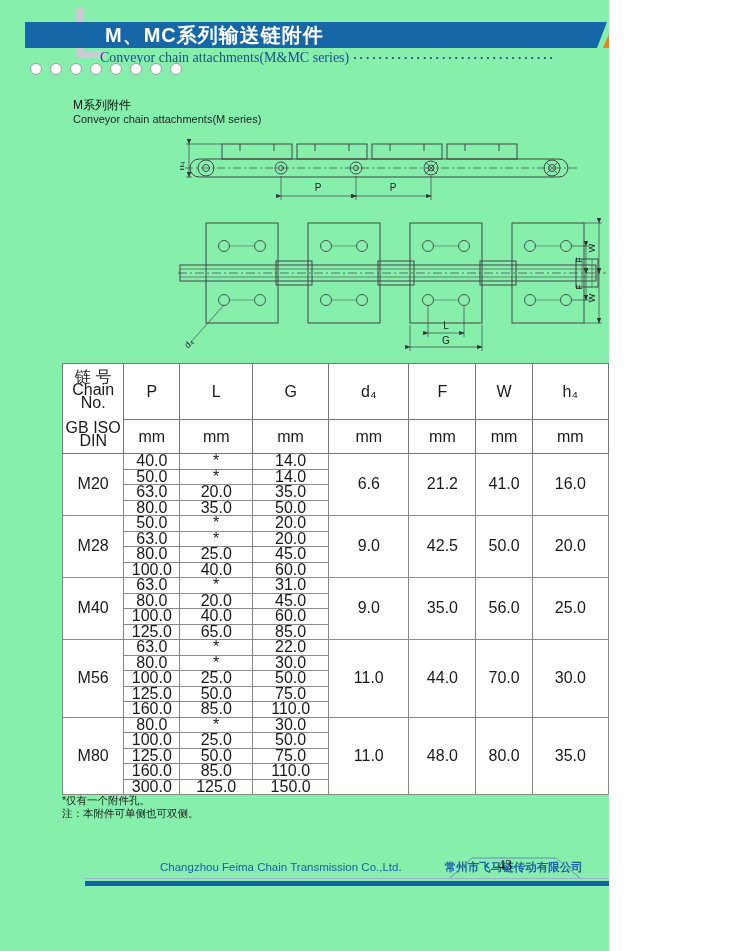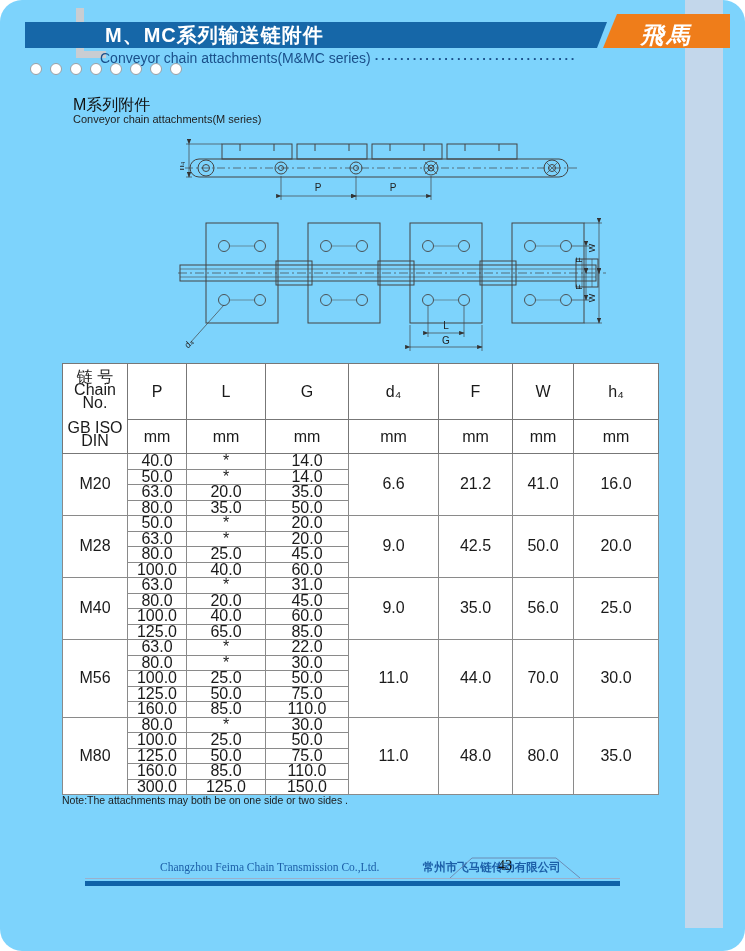--- a/index.html
+++ b/index.html
@@ -3,8 +3,8 @@
 <meta charset="utf-8">
 <style>
   html,body{margin:0;padding:0;background:#fff;}
-  #page{position:relative;width:745px;height:951px;background:#7dd3fc;overflow:hidden;
-        font-family:"Liberation Sans",sans-serif;color:#222;border-radius:22px;}
+  #page{position:relative;width:609px;height:951px;background:#86efac;overflow:hidden;
+        font-family:"Liberation Sans",sans-serif;color:#222;}
 
   
   .side-strip{position:absolute;left:685px;top:0;width:38px;height:928px;background:#c3d7eb;}

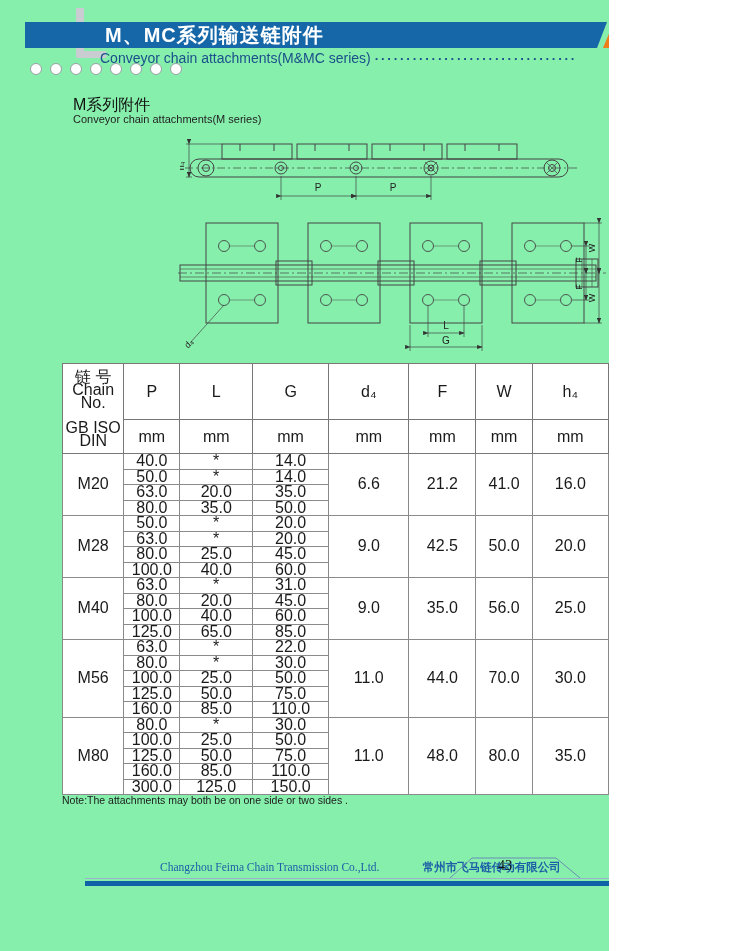--- a/index.html
+++ b/index.html
@@ -22,7 +22,7 @@
   .logo-text{color:#fff;font-size:23px;font-weight:bold;font-style:italic;
              font-family:"Liberation Serif",serif;letter-spacing:3px;margin-top:8px;}
   .subtitle-row{position:absolute;left:100px;top:50px;width:480px;white-space:nowrap;
-                font-family:Liberation Sans, sans-serif;color:#1a4f8a;font-size:14px;}
+                font-family:Liberation Serif, serif;color:#1a4f8a;font-size:14px;}
   .subtitle-dots{color:#1a4f8a;font-size:13px;letter-spacing:2px;font-weight:bold;}
   .circles{position:absolute;left:30px;top:63px;display:flex;gap:8px;}
   .circles span{width:10px;height:10px;border:1.5px solid #9aa0a6;border-radius:50%;display:block;background:#fff;}

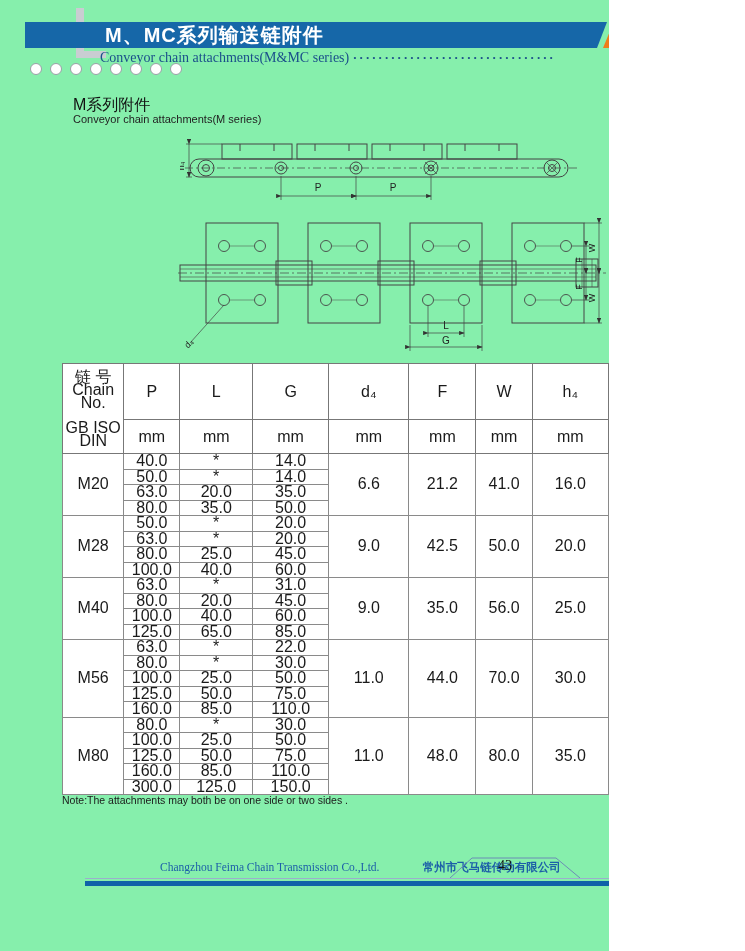--- a/index.html
+++ b/index.html
@@ -29,7 +29,7 @@
 
   
   .section{position:absolute;left:73px;top:98px;line-height:14px;}
-  .section .cn{font-size:16px;color:#111;}
+  .section .cn{font-size:12px;color:#111;}
   .section .en{font-size:11px;color:#222;}
 
   

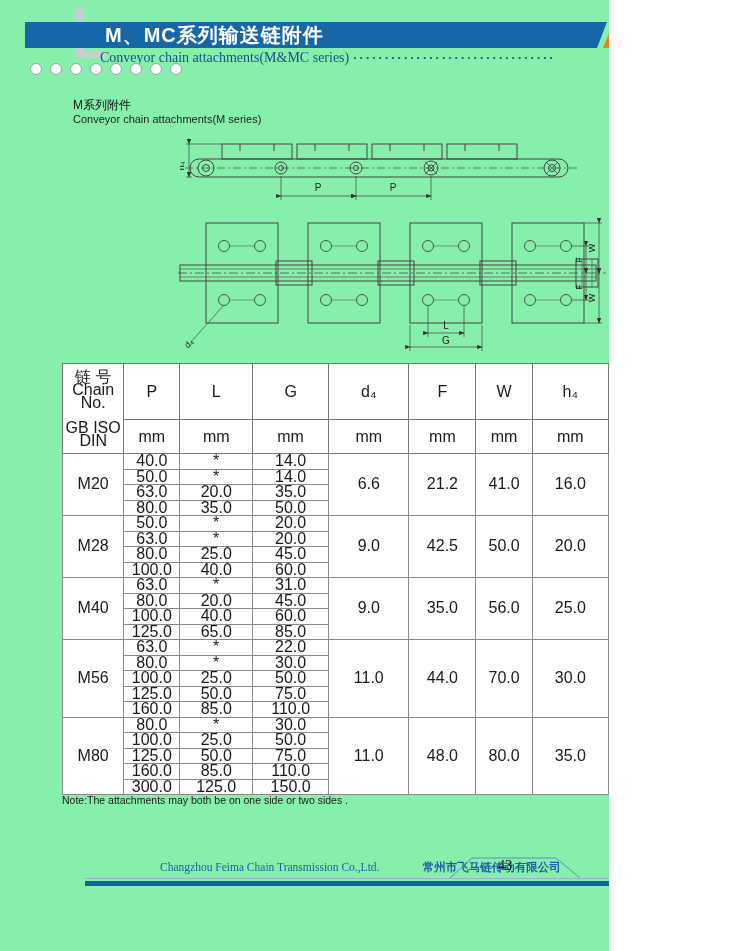--- a/index.html
+++ b/index.html
@@ -419,6 +419,7 @@
   </table>
 
   <div class="notes">
+    <div>*仅有一个附件孔。</div>
     <div>Note:The attachments may both be on one side or two sides .</div>
   </div>
 

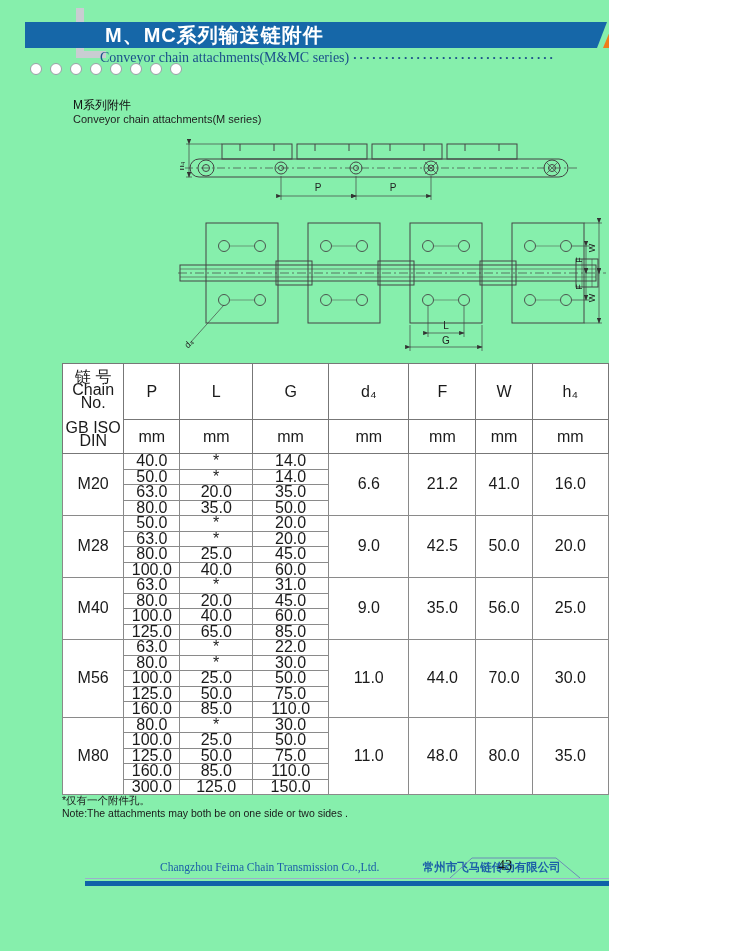--- a/index.html
+++ b/index.html
@@ -420,6 +420,7 @@
 
   <div class="notes">
     <div>*仅有一个附件孔。</div>
+    <div>注：本附件可单侧也可双侧。</div>
     <div>Note:The attachments may both be on one side or two sides .</div>
   </div>
 

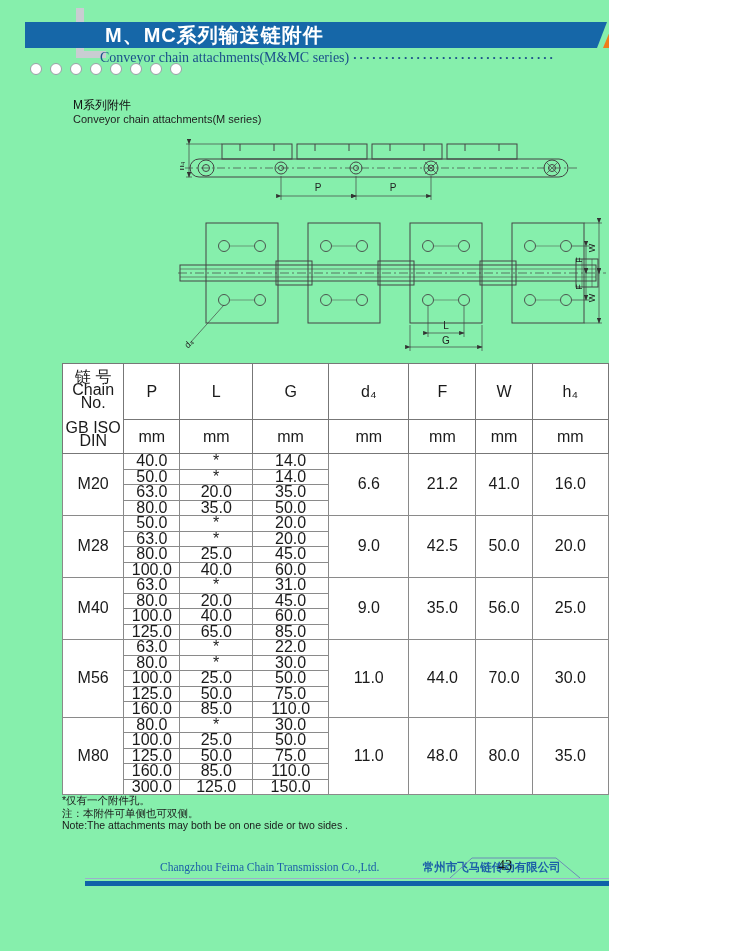--- a/index.html
+++ b/index.html
@@ -421,7 +421,6 @@
   <div class="notes">
     <div>*仅有一个附件孔。</div>
     <div>注：本附件可单侧也可双侧。</div>
-    <div>Note:The attachments may both be on one side or two sides .</div>
   </div>
 
   <div class="footer">

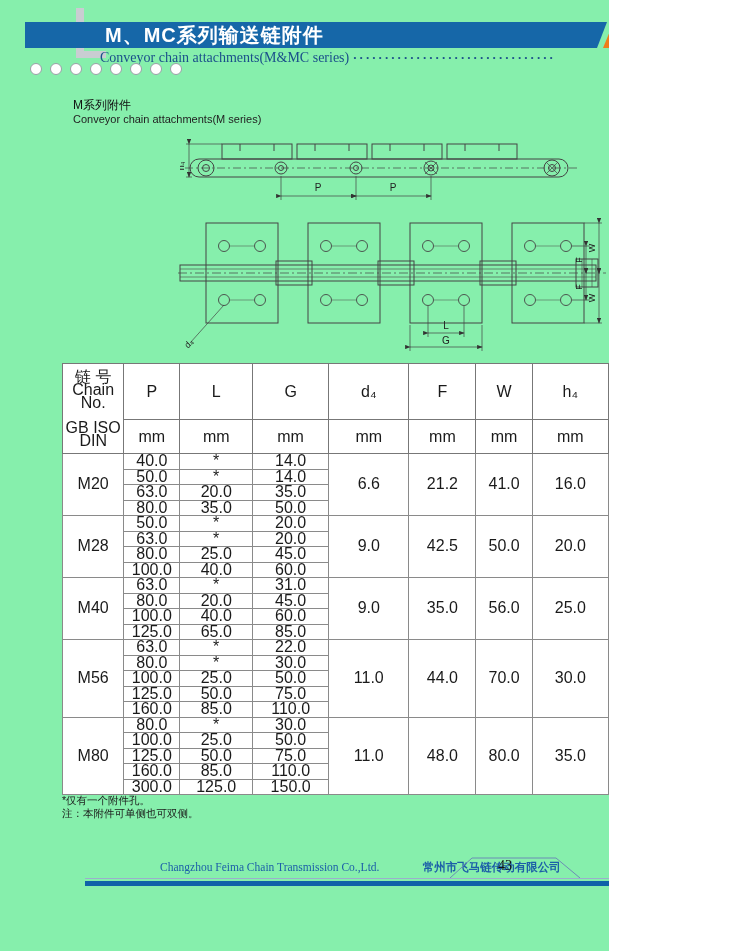--- a/index.html
+++ b/index.html
@@ -55,7 +55,7 @@
   
   .footer{position:absolute;left:0;top:852px;width:745px;height:40px;}
   .footer .names{position:absolute;left:160px;top:8px;width:360px;white-space:nowrap;font-size:11.5px;color:#1c5fa8;}
-  .footer .en{font-family:Liberation Serif, serif;margin-right:40px;}
+  .footer .en{font-family:Liberation Sans, sans-serif;margin-right:40px;}
   .footer .cn{font-weight:bold;}
   .page-tab{position:absolute;left:450px;top:4px;width:130px;height:22px;}
   .page-num{position:absolute;left:498px;top:6px;font-size:14px;color:#111;font-family:"Liberation Serif",serif;}

